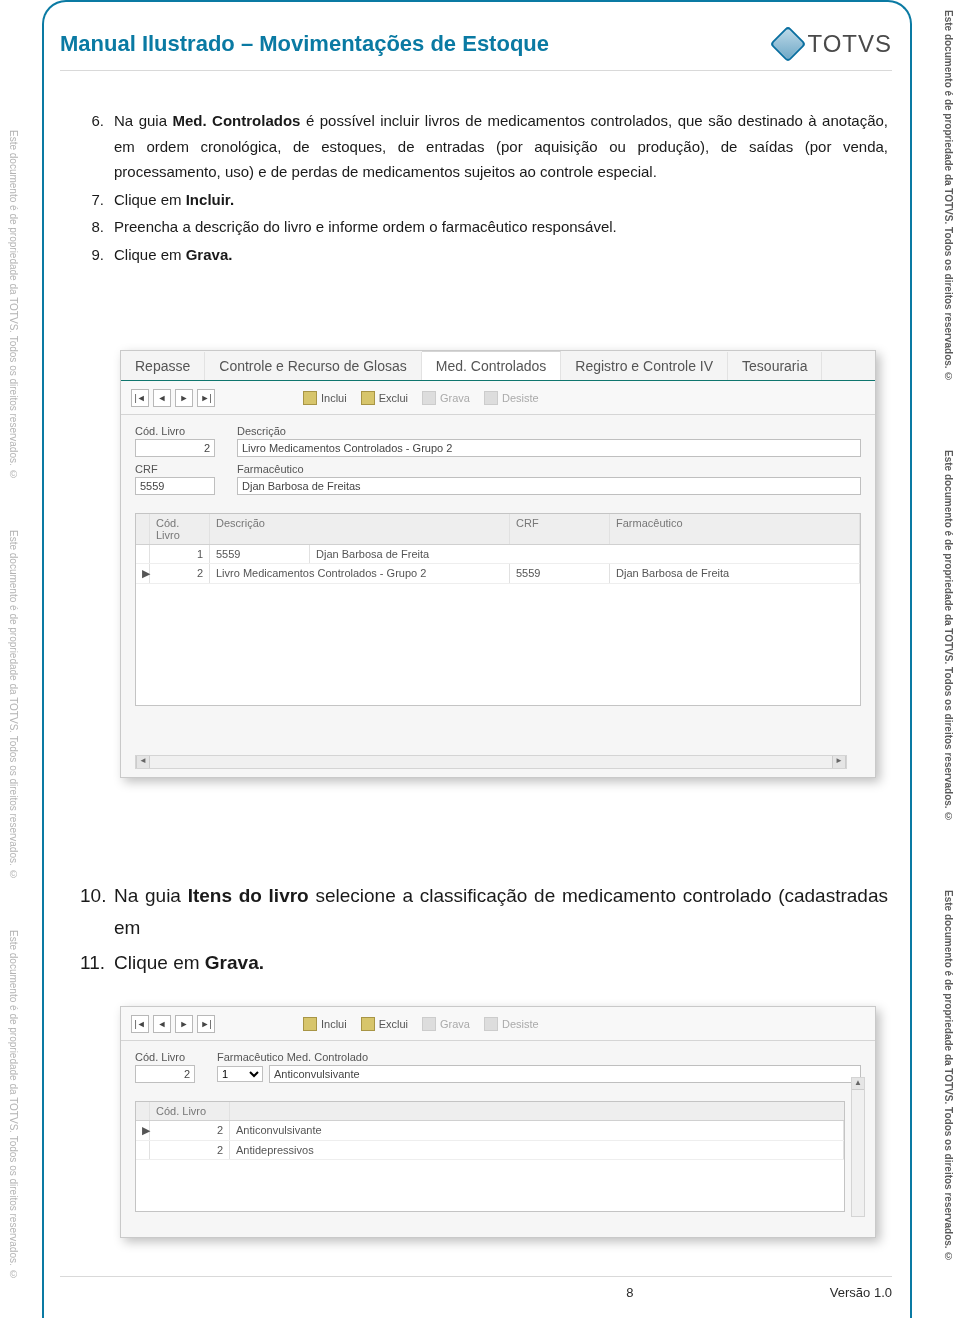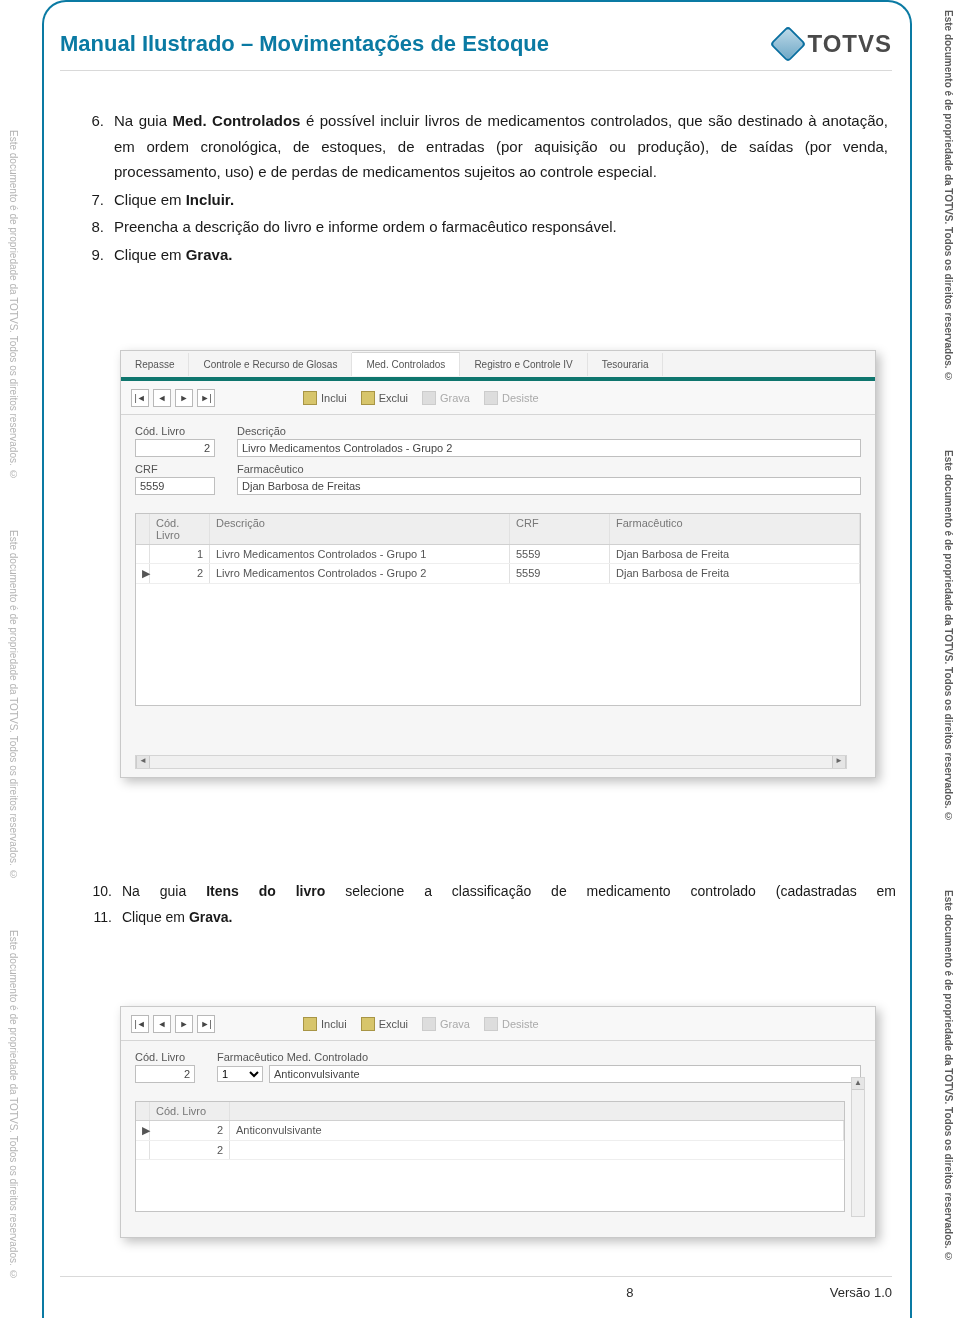--- a/index.html
+++ b/index.html
@@ -51,7 +51,7 @@
     background: linear-gradient(135deg,#bcd9e8,#6fa8c6);
   }
   .logo-text {
-    font-weight: bold;
+    font-weight: normal;
     font-size: 24px;
     color: #4a4a4a;
     letter-spacing: 1px;

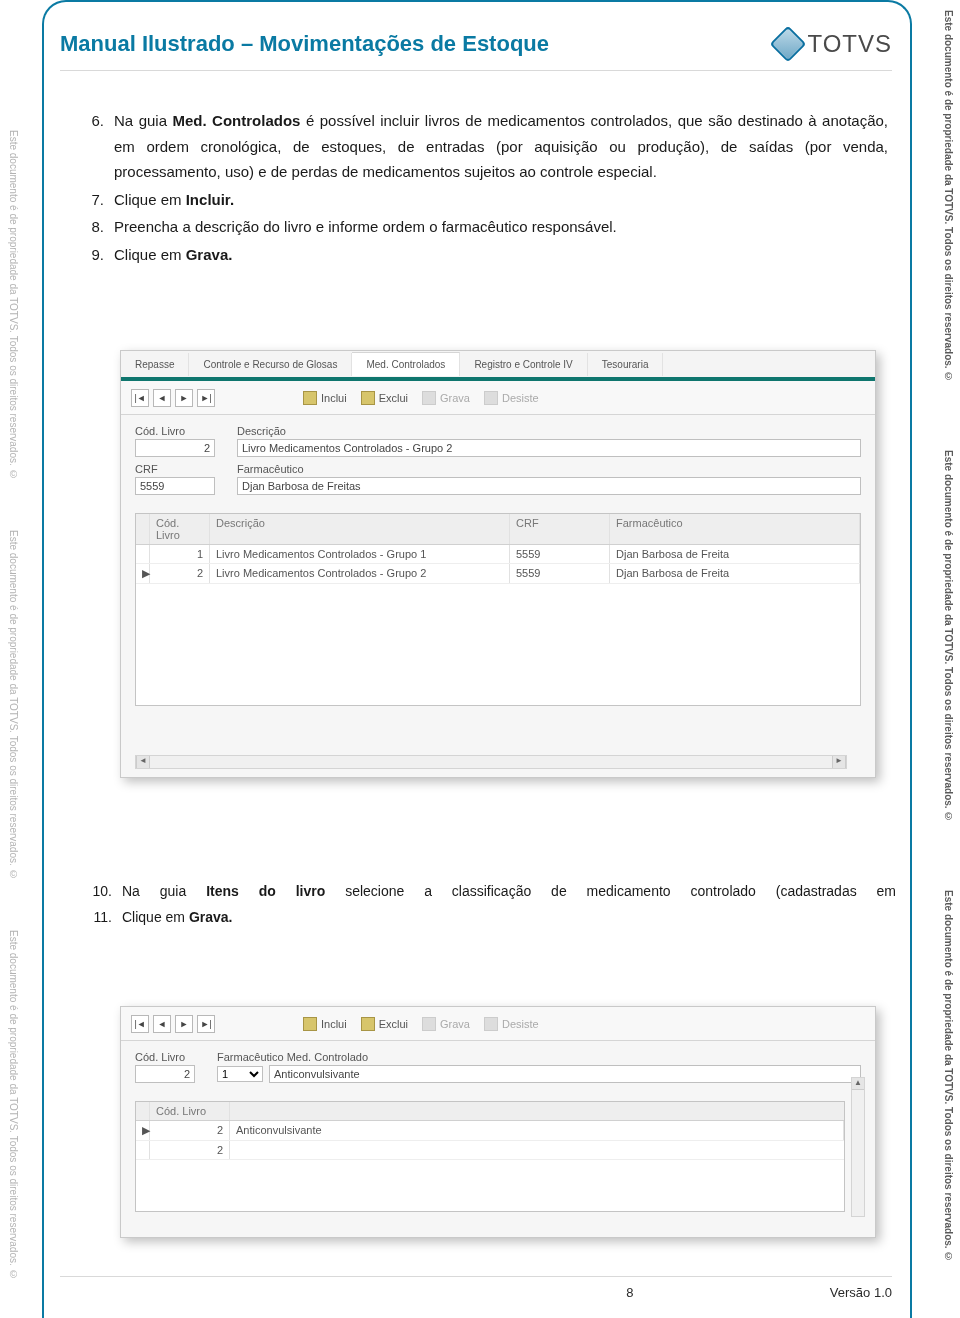--- a/index.html
+++ b/index.html
@@ -93,8 +93,8 @@
     align-items: center;
     height: 30px;
     background: #f4f4f4;
-    border-bottom: 4px solid #0f766e;
-    font-size: 10px;
+    border-bottom: 1px solid #0f766e;
+    font-size: 14px;
   }
   .tab { padding: 6px 14px; border-right: 1px solid #e2e2e2; color: #555; }
   .tab.active { background: #fff; border-top: 1px solid #d5d5d5; }

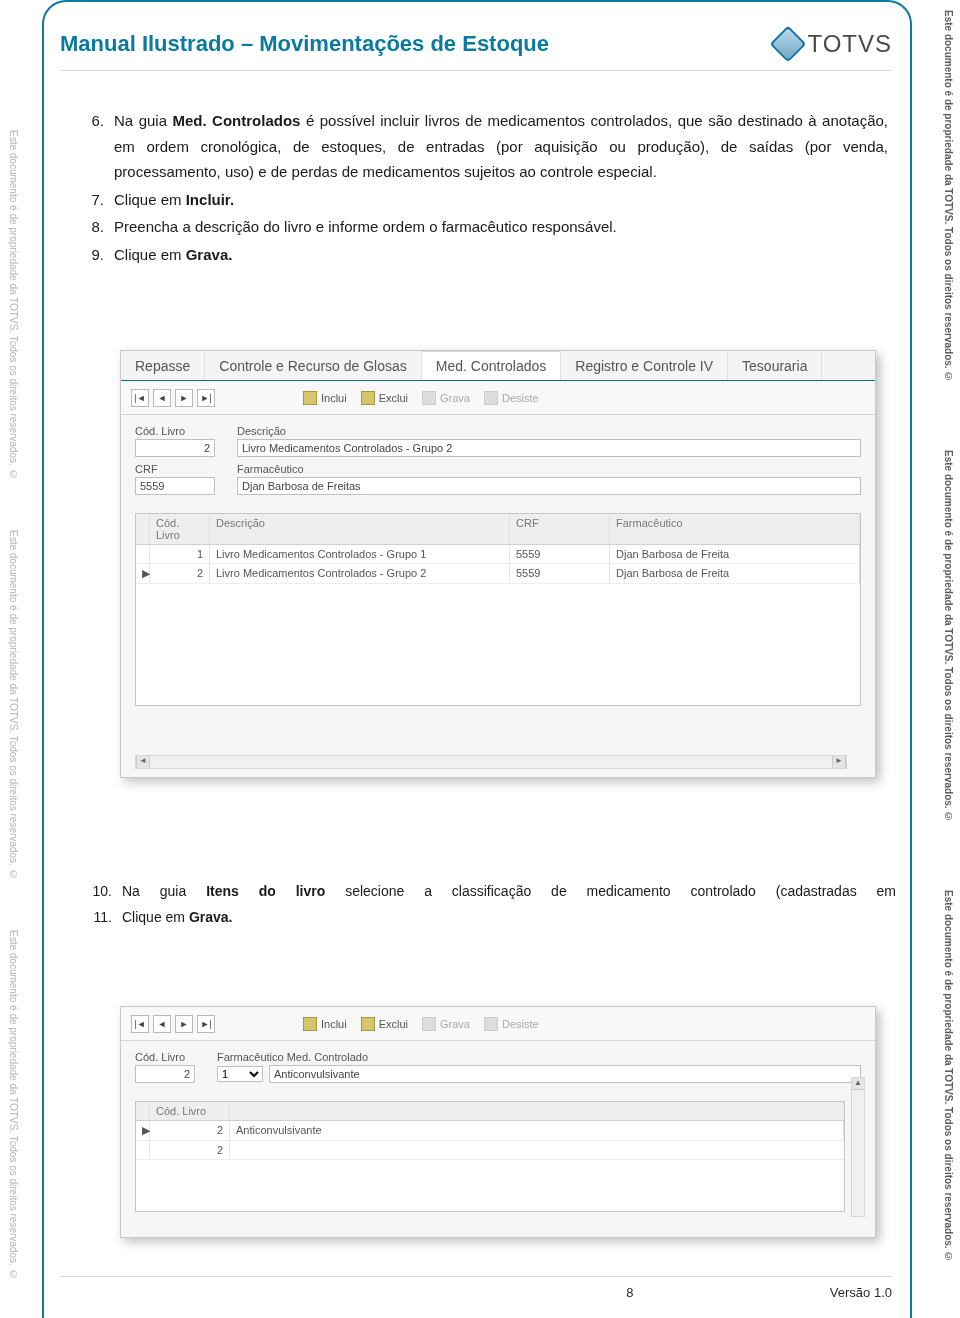--- a/index.html
+++ b/index.html
@@ -309,7 +309,6 @@
       <div class="grid-row">
         <div class="gc rowmark"></div>
         <div class="gc" style="width:60px;text-align:right">1</div>
-        <div class="gc" style="width:300px">Livro Medicamentos Controlados - Grupo 1</div>
         <div class="gc" style="width:100px">5559</div>
         <div class="gc" style="flex:1">Djan Barbosa de Freita</div>
       </div>

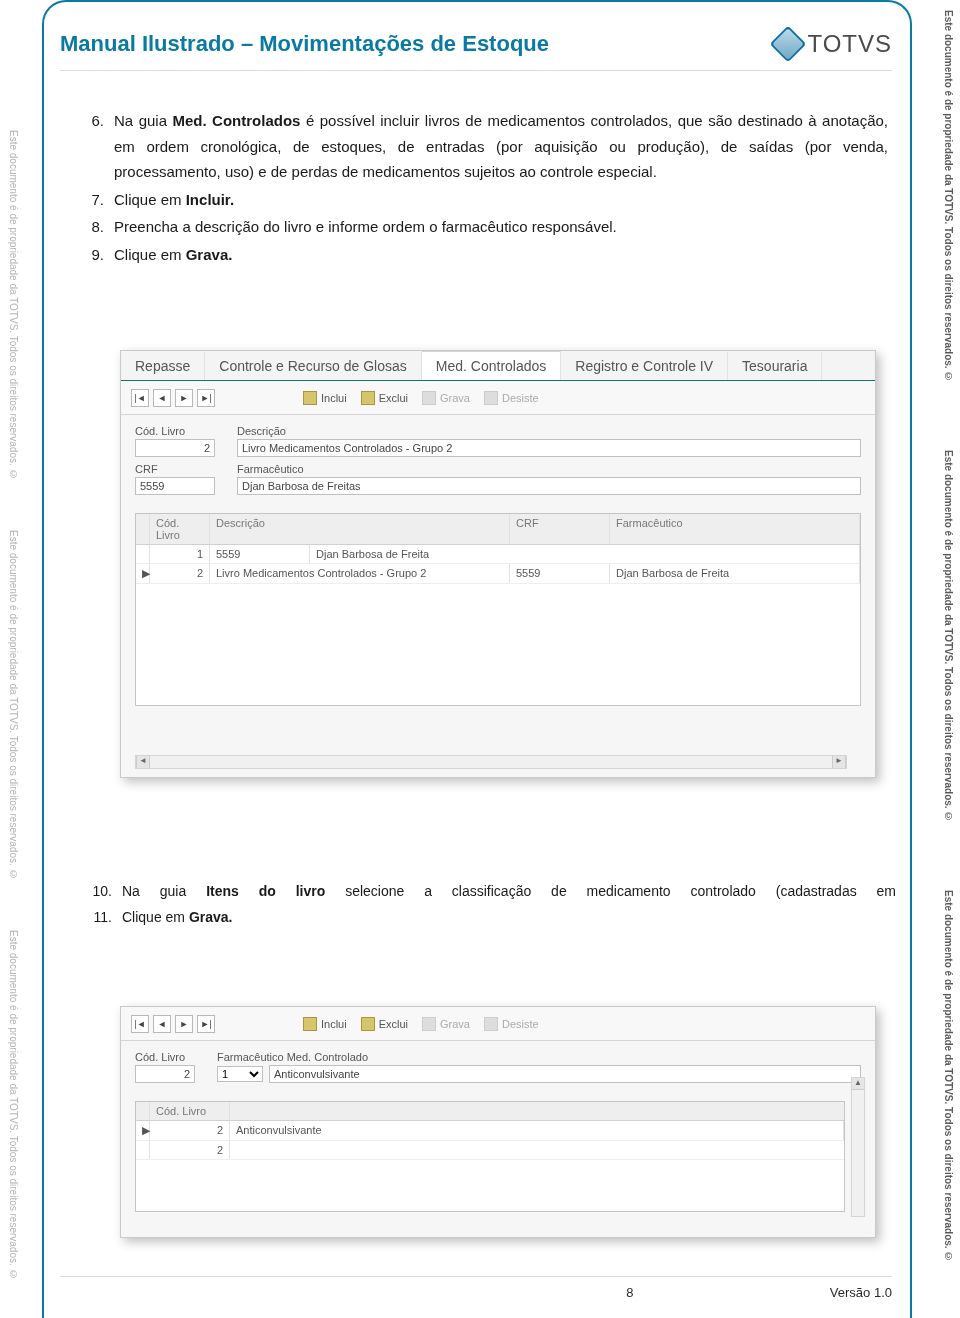--- a/index.html
+++ b/index.html
@@ -165,8 +165,8 @@
 
   
   .content2 {
-    position: absolute; left: 88px; top: 880px; width: 808px;
-    font-size: 14px; color: #1a1a1a; line-height: 1.7;
+    position: absolute; left: 80px; top: 880px; width: 808px;
+    font-size: 19px; color: #1a1a1a; line-height: 1.7;
   }
 
   

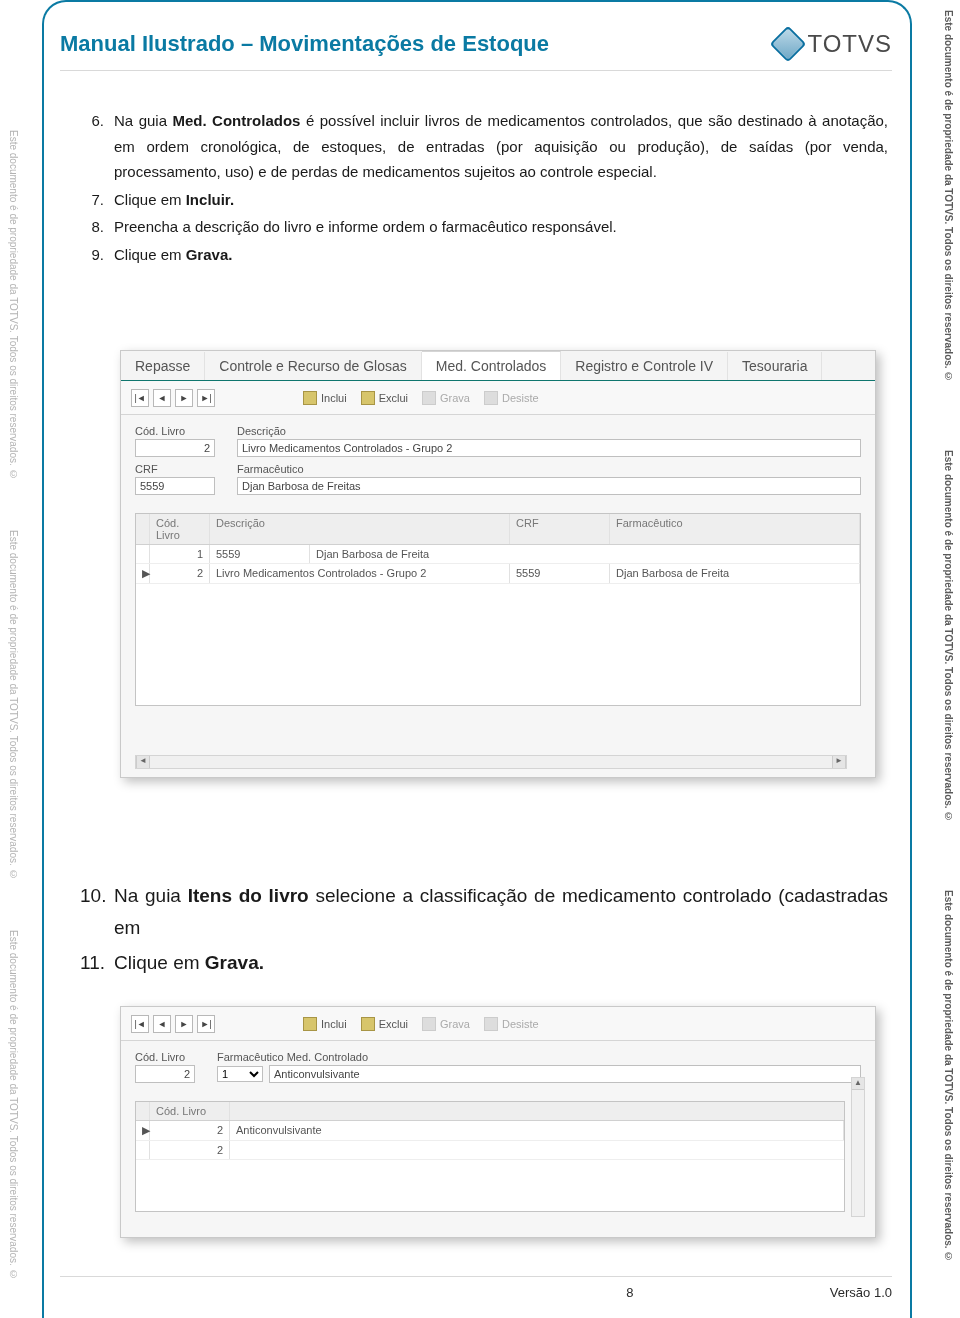--- a/index.html
+++ b/index.html
@@ -395,6 +395,7 @@
       <div class="grid-row">
         <div class="gc rowmark"></div>
         <div class="gc" style="width:80px;text-align:right">2</div>
+        <div class="gc" style="flex:1">Antidepressivos</div>
       </div>
     </div>
   </div>

